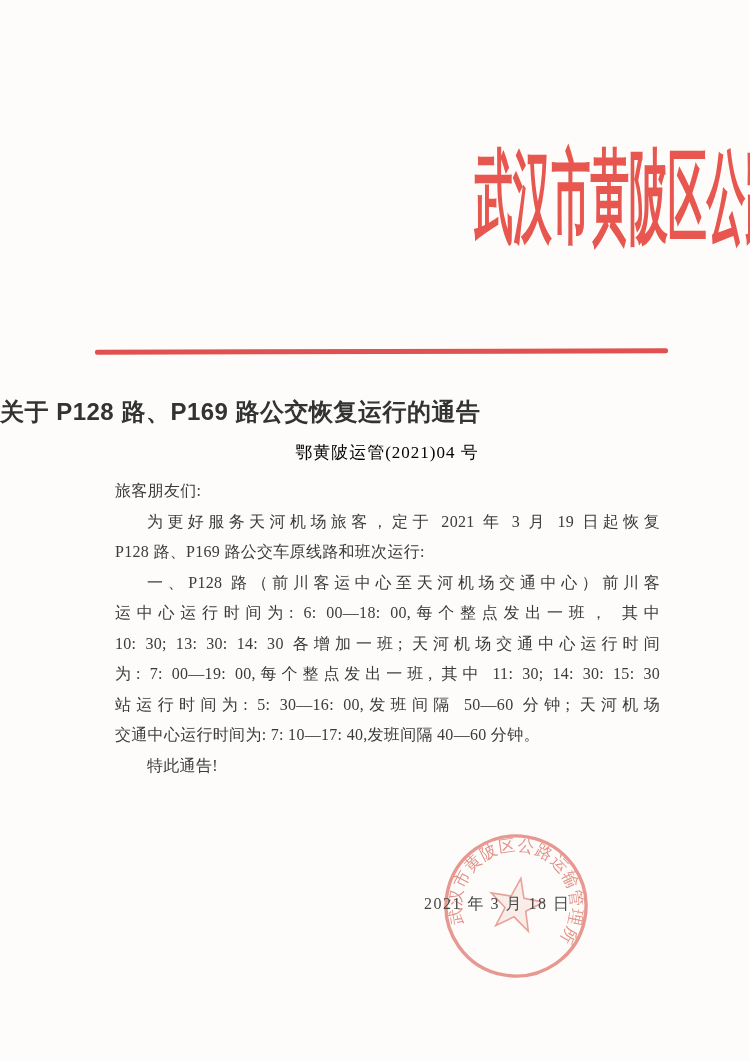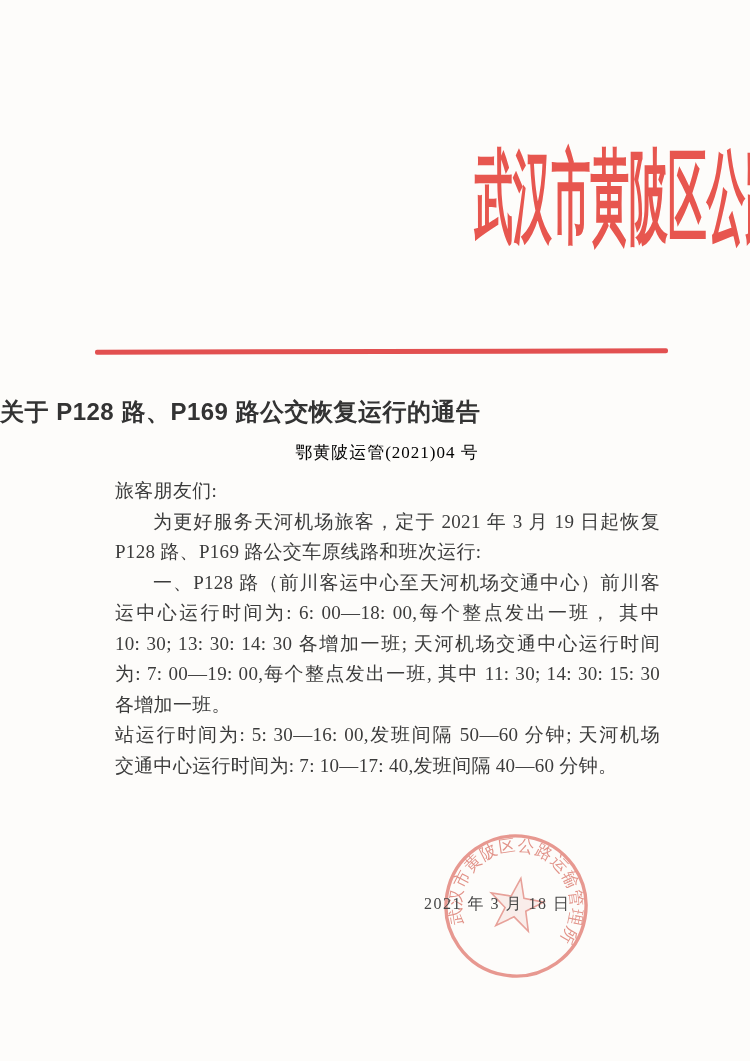--- a/index.html
+++ b/index.html
@@ -72,7 +72,7 @@
     top: 476px;
     left: 115px;
     width: 545px;
-    font-size: 19px;
+    font-size: 16px;
     color: #3b3b3b;
     letter-spacing: 0.3px;
   }

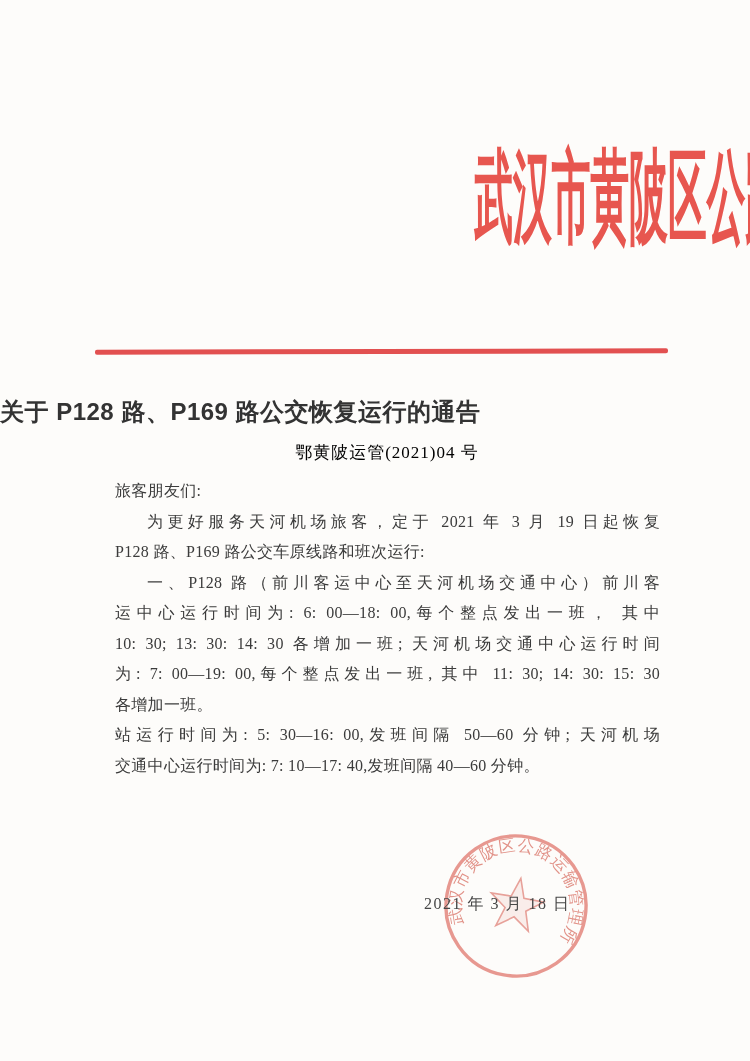--- a/index.html
+++ b/index.html
@@ -131,7 +131,6 @@
       <div class="line justify">运中心运行时间为: 6: 00—18: 00,每个整点发出一班， 其中</div>
       <div class="line justify">10: 30; 13: 30: 14: 30 各增加一班; 天河机场交通中心运行时间</div>
       <div class="line justify">为: 7: 00—19: 00,每个整点发出一班, 其中 11: 30; 14: 30: 15: 30</div>
-      <div class="line">各增加一班。</div>
       <div class="line justify">站运行时间为: 5: 30—16: 00,发班间隔 50—60 分钟; 天河机场</div>
       <div class="line">交通中心运行时间为: 7: 10—17: 40,发班间隔 40—60 分钟。</div>
     </div>

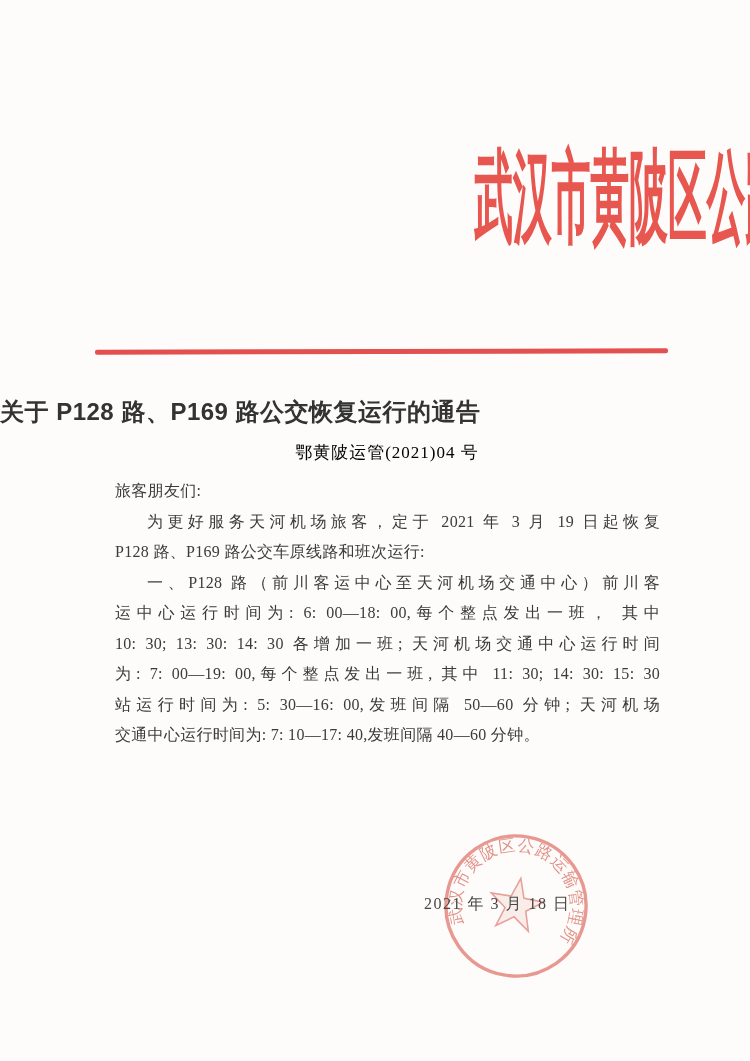--- a/index.html
+++ b/index.html
@@ -133,6 +133,7 @@
       <div class="line justify">为: 7: 00—19: 00,每个整点发出一班, 其中 11: 30; 14: 30: 15: 30</div>
       <div class="line justify">站运行时间为: 5: 30—16: 00,发班间隔 50—60 分钟; 天河机场</div>
       <div class="line">交通中心运行时间为: 7: 10—17: 40,发班间隔 40—60 分钟。</div>
+      <div class="line indent">特此通告!</div>
     </div>
 
   <div class="date-line">2021 年 3 月 18 日</div>

